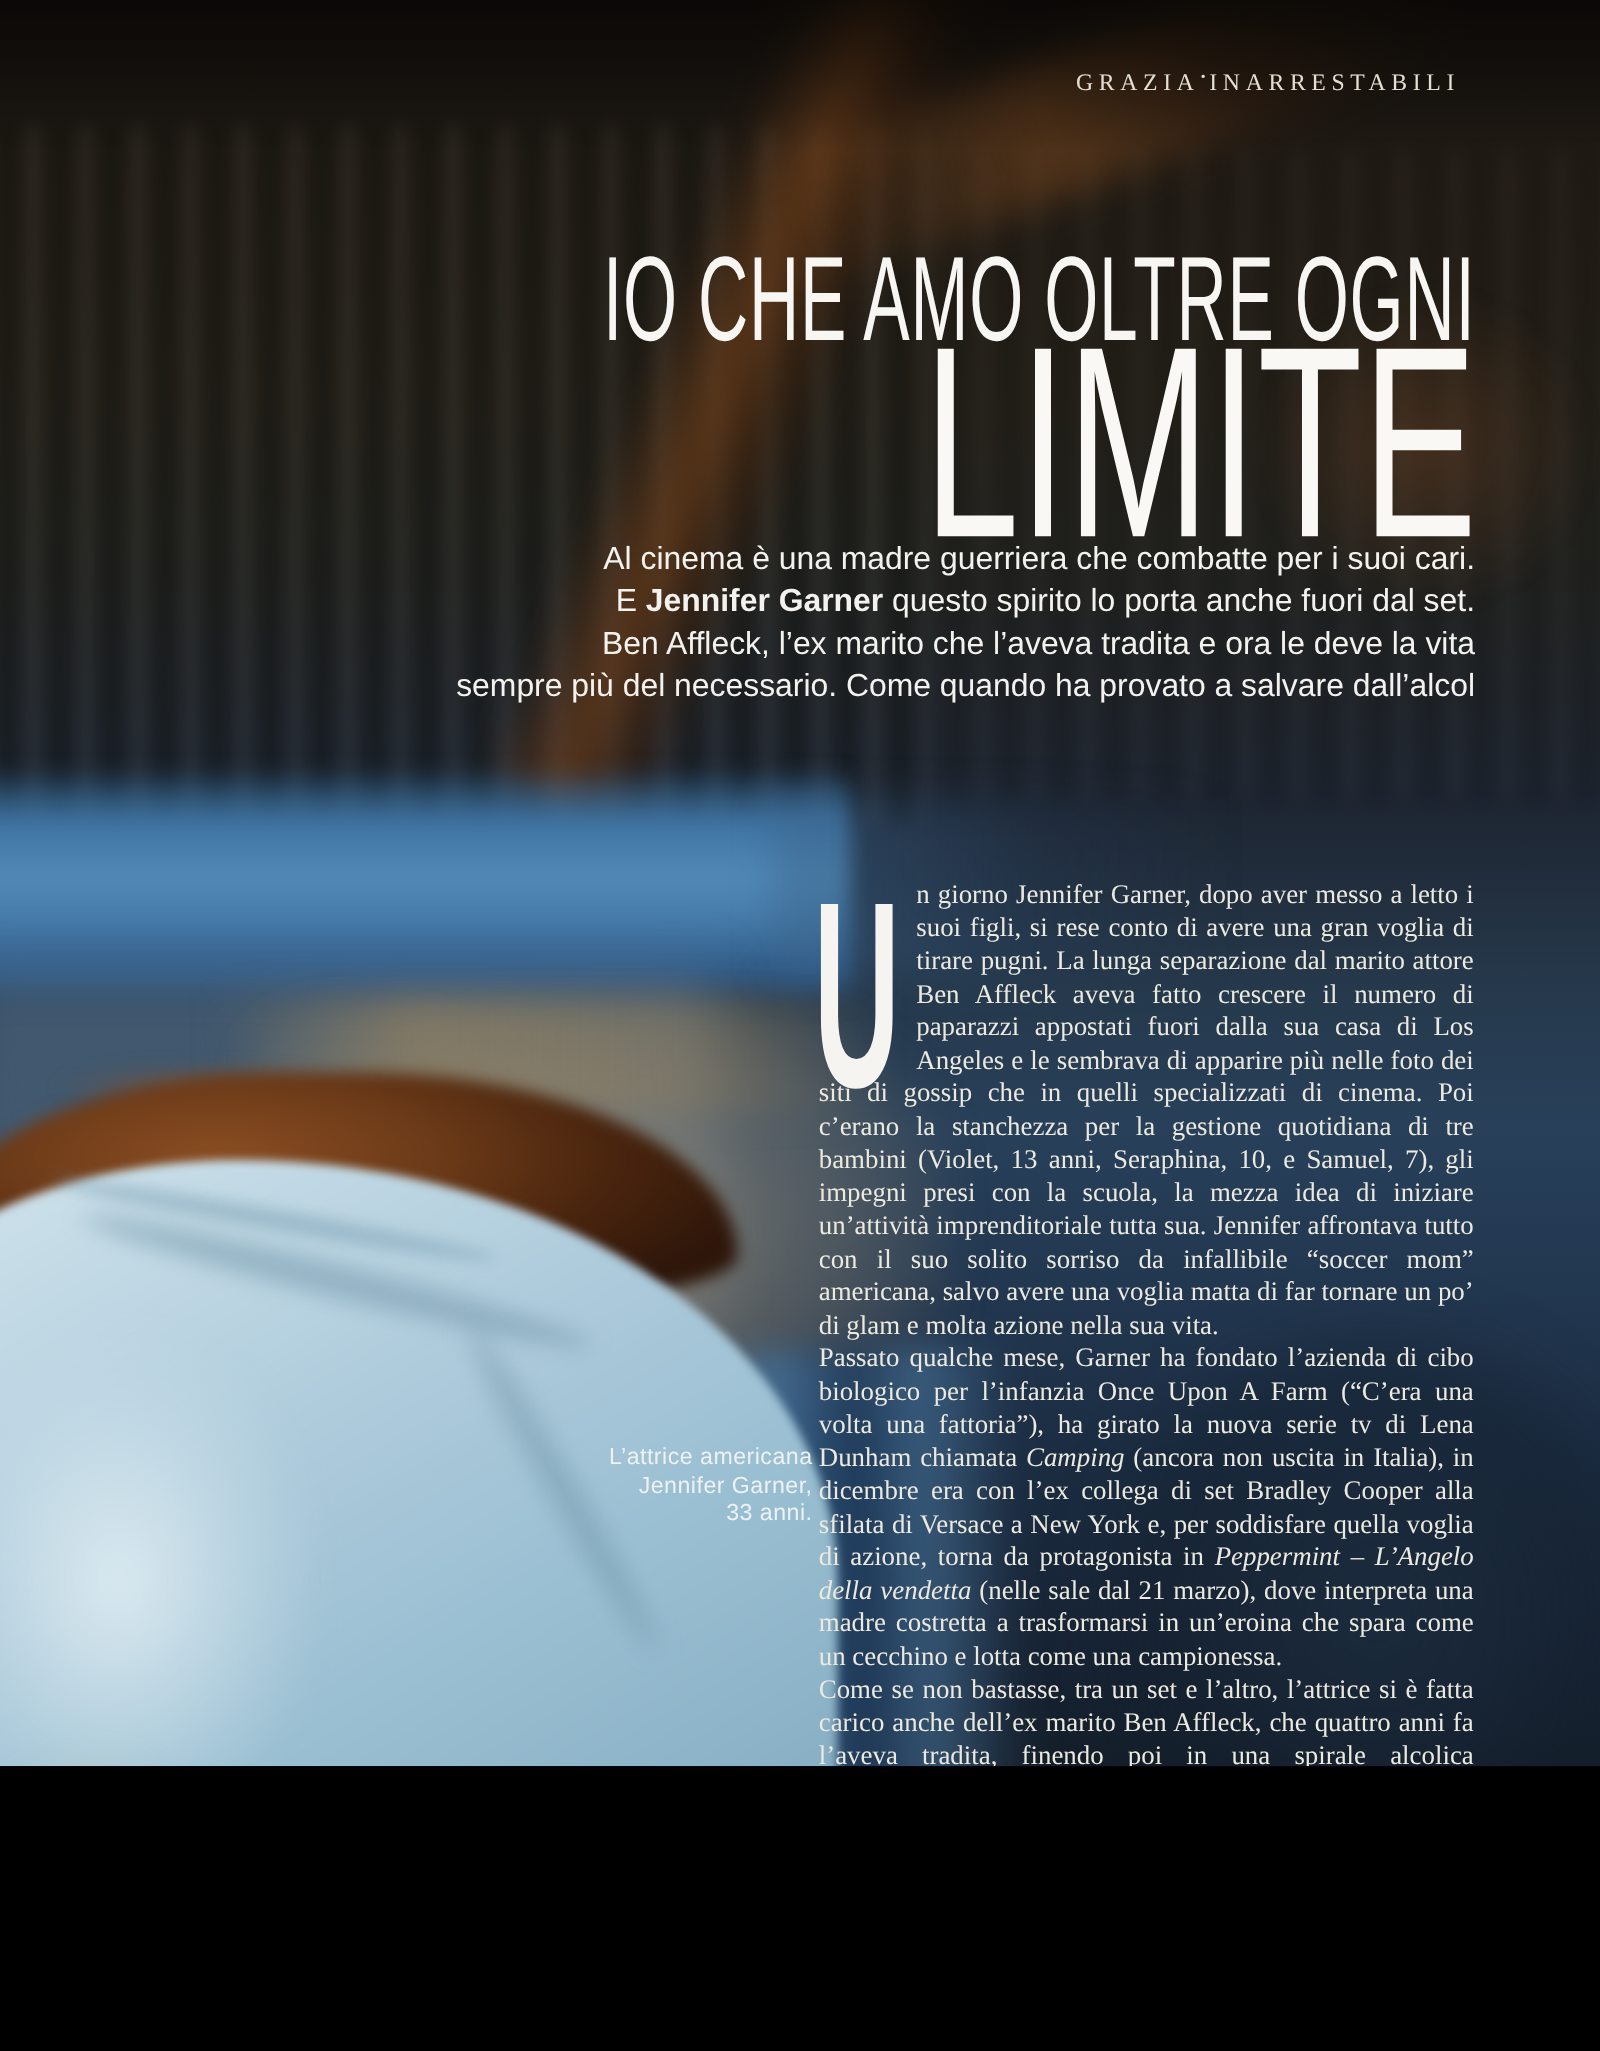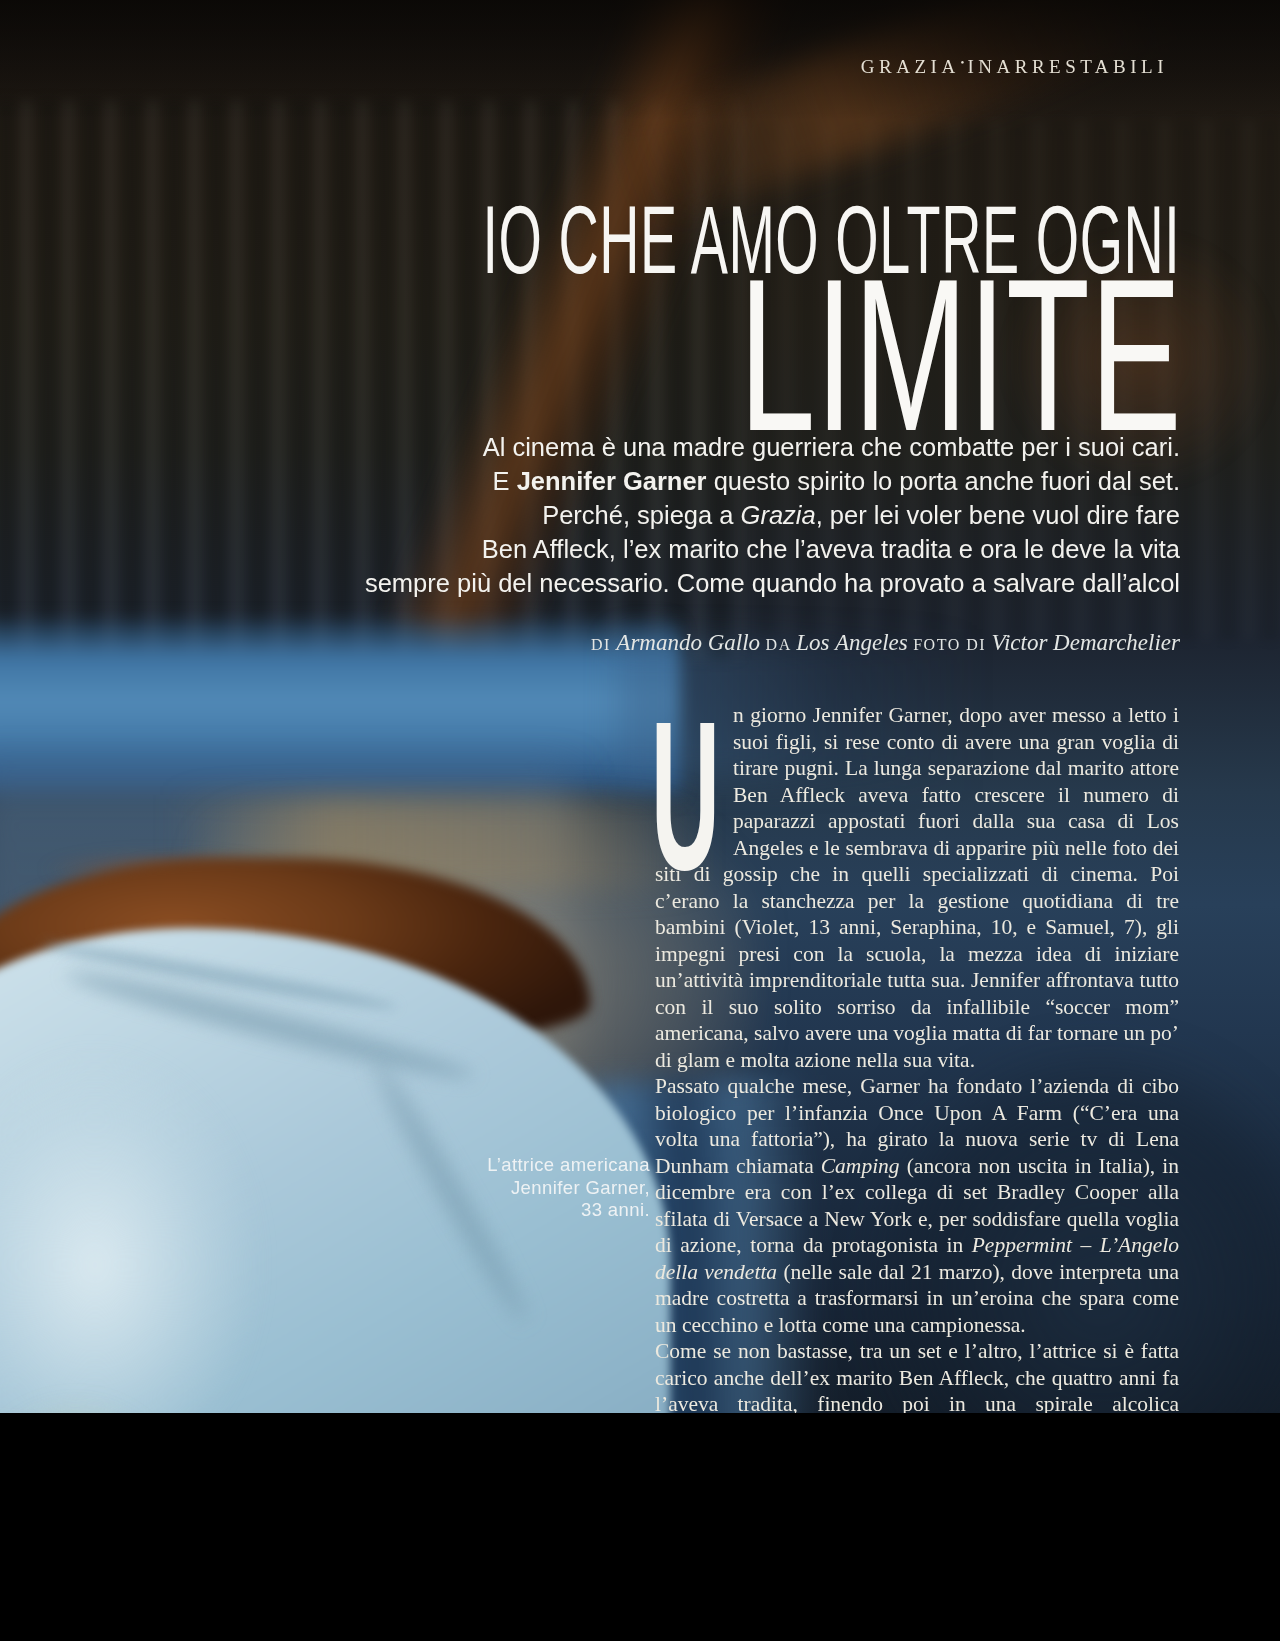--- a/index.html
+++ b/index.html
@@ -217,7 +217,6 @@
     <div class="standfirst">
       <span class="sf-line">Al cinema è una madre guerriera che combatte per i suoi cari.</span>
       <span class="sf-line"><span>E </span><span class="sf-b">Jennifer Garner</span><span> questo spirito lo porta anche fuori dal set.</span></span>
-      <span class="sf-line"><span>Perché, spiega a </span><span class="sf-i">Grazia</span><span>, per lei voler bene vuol dire fare</span></span>
       <span class="sf-line">Ben Affleck, l’ex marito che l’aveva tradita e ora le deve la vita</span>
       <span class="sf-line">sempre più del necessario. Come quando ha provato a salvare dall’alcol</span>
     </div>

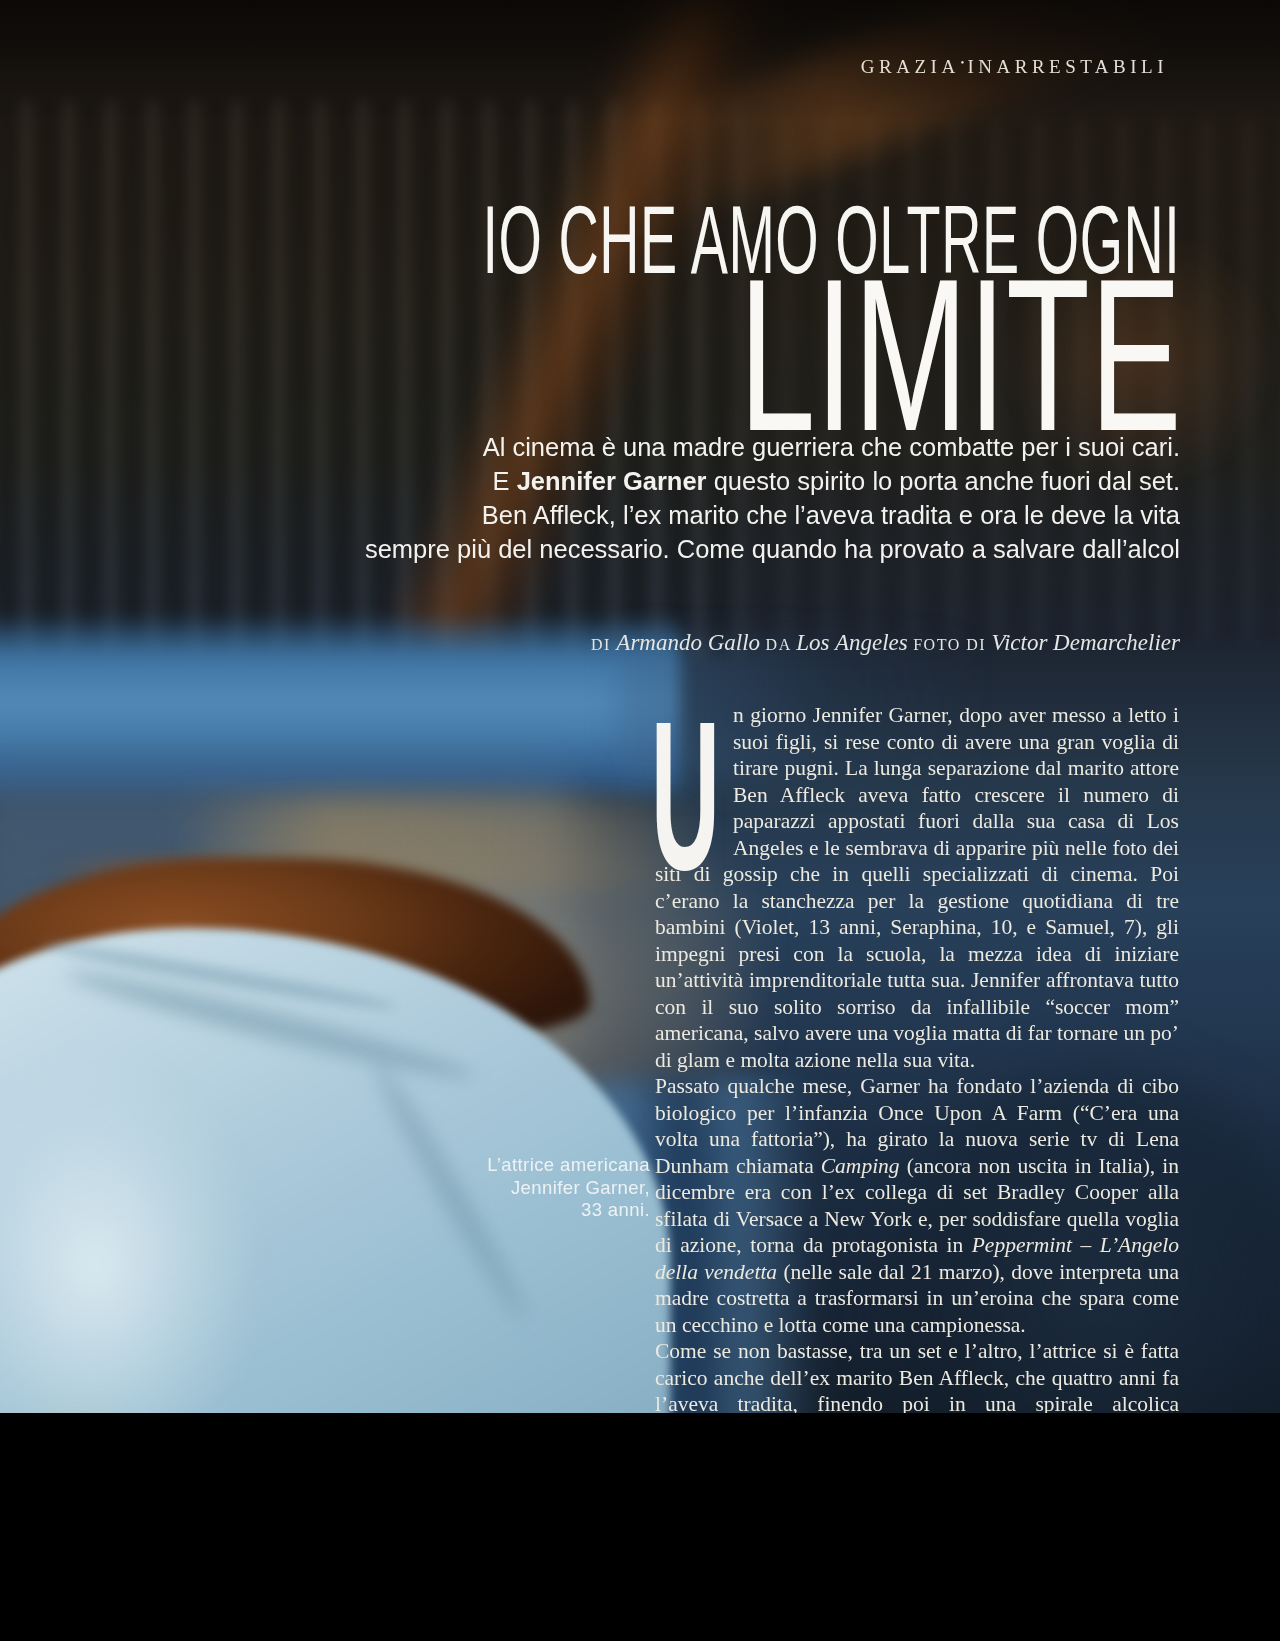--- a/index.html
+++ b/index.html
@@ -221,9 +221,6 @@
       <span class="sf-line">sempre più del necessario. Come quando ha provato a salvare dall’alcol</span>
     </div>
 
-    <div class="byline">
-      <span class="by-label">DI </span><span class="by-name">Armando Gallo</span><span class="by-label"> DA </span><span class="by-name">Los Angeles</span><span class="by-label"> FOTO DI </span><span class="by-name">Victor Demarchelier</span>
-    </div>
 
     <div class="body-col">
       <p>

